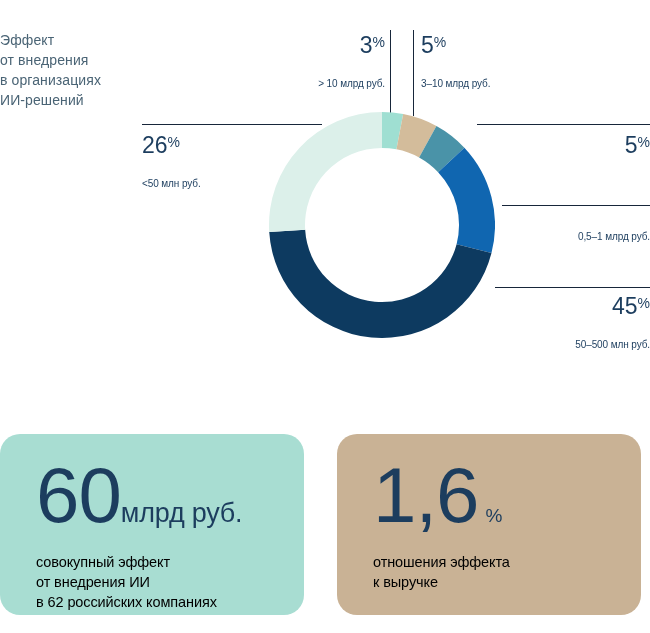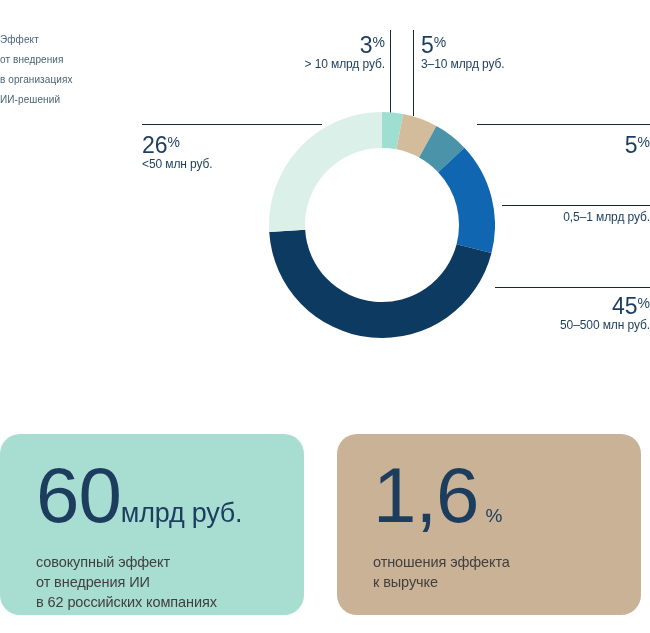--- a/index.html
+++ b/index.html
@@ -22,7 +22,7 @@
     left: 0px;
     top: 30px;
     width: 150px;
-    font-size: 10px;
+    font-size: 14px;
     line-height: 20px;
     color: #4a6475;
     letter-spacing: 0.1px;

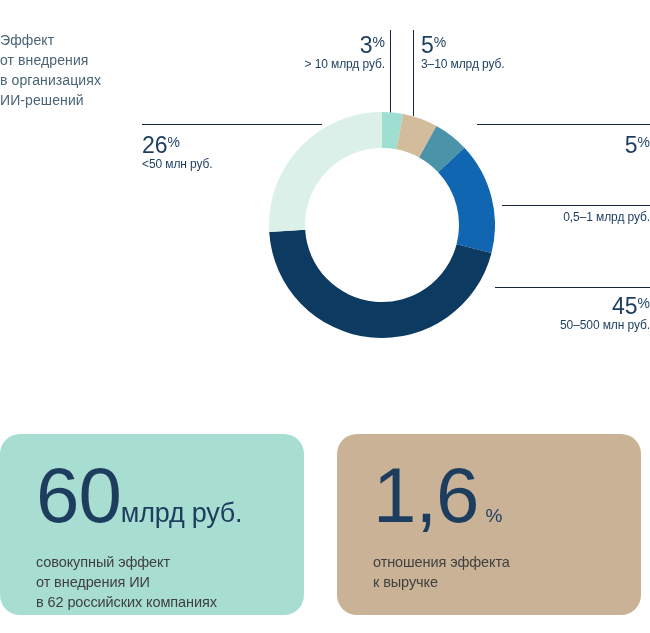--- a/index.html
+++ b/index.html
@@ -63,9 +63,9 @@
   }
   .callout .sub {
     color: #1c3d5e;
-    font-size: 12px;
+    font-size: 10px;
     line-height: 13px;
-    margin-top: 0;
+    margin-top: 19px;
     white-space: nowrap;
     letter-spacing: -0.1px;
   }

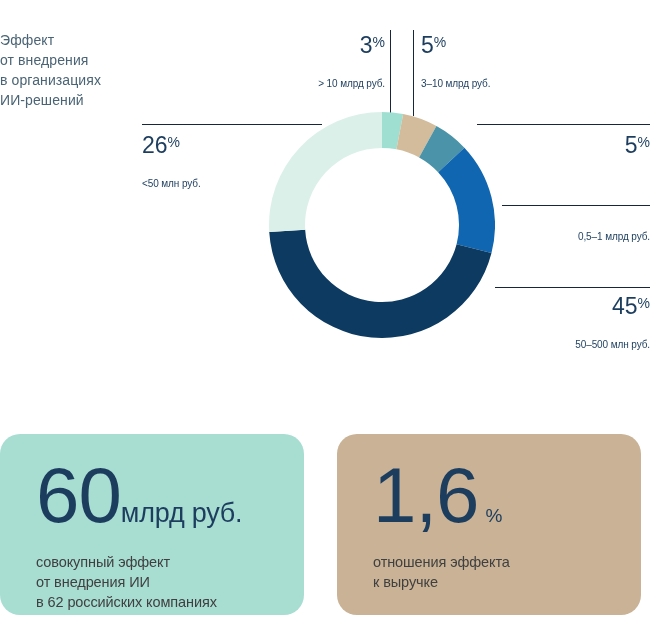--- a/index.html
+++ b/index.html
@@ -114,7 +114,7 @@
     position: absolute;
     left: 36px;
     top: 118px;
-    color: #404040;
+    color: #000000;
     font-size: 14.5px;
     line-height: 20px;
     letter-spacing: -0.1px;

